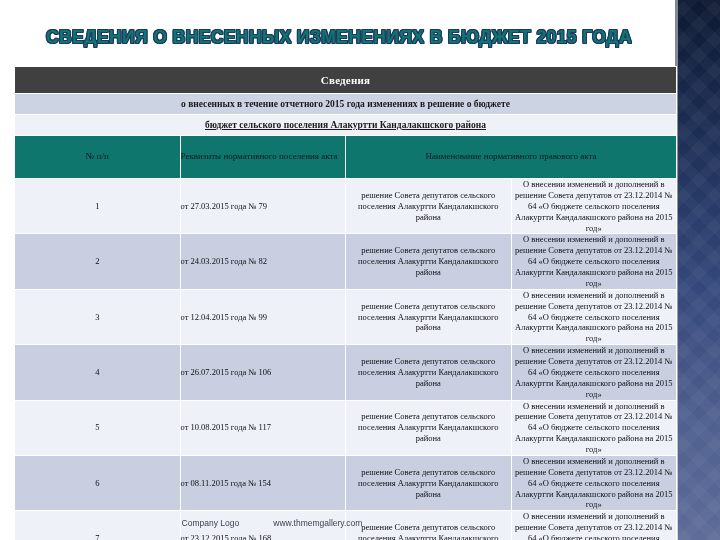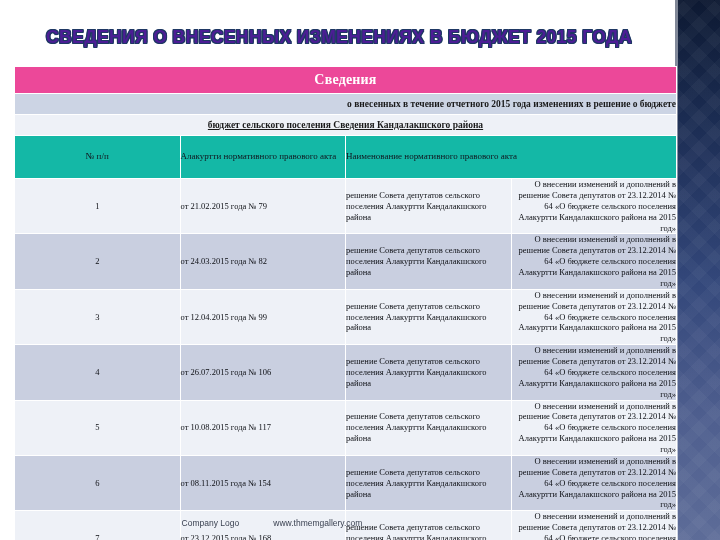--- a/index.html
+++ b/index.html
@@ -58,7 +58,7 @@
     font-weight: bold;
     font-size: 17.5px;
     letter-spacing: 0.4px;
-    color: #4c1d95;
+    color: #0f766e;
     -webkit-text-stroke: 1px #1f3864;
     paint-order: stroke fill;
     text-shadow:

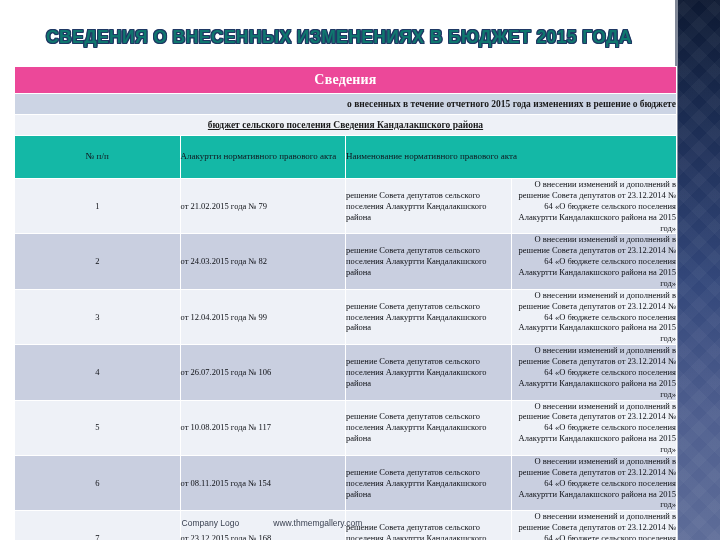--- a/index.html
+++ b/index.html
@@ -87,11 +87,11 @@
   }
 
   .banner-row td {
-    background: #ec4899;
+    background: #404040;
     color: #ffffff;
     text-align: center;
     font-weight: bold;
-    font-size: 14px;
+    font-size: 11px;
     height: 26px;
     letter-spacing: 0.2px;
   }

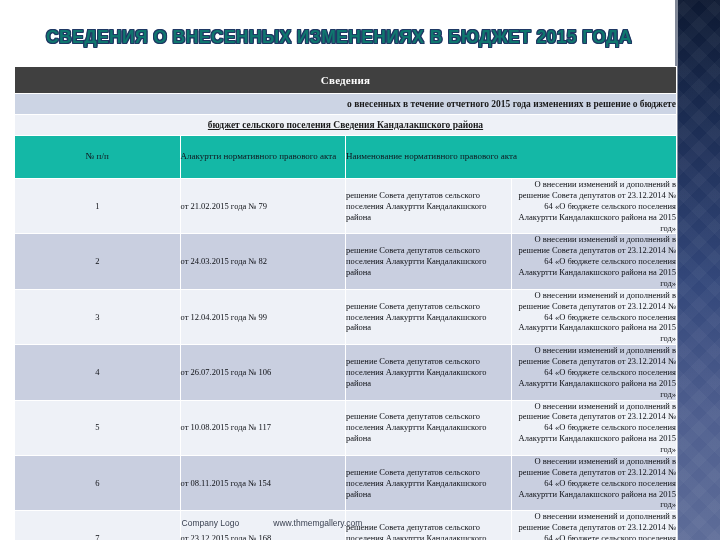--- a/index.html
+++ b/index.html
@@ -98,7 +98,7 @@
   .subtitle-row-a td {
     background: #ccd4e4;
     color: #1a1a1a;
-    text-align: right;
+    text-align: center;
     font-weight: bold;
     font-size: 9.5px;
     height: 20px;

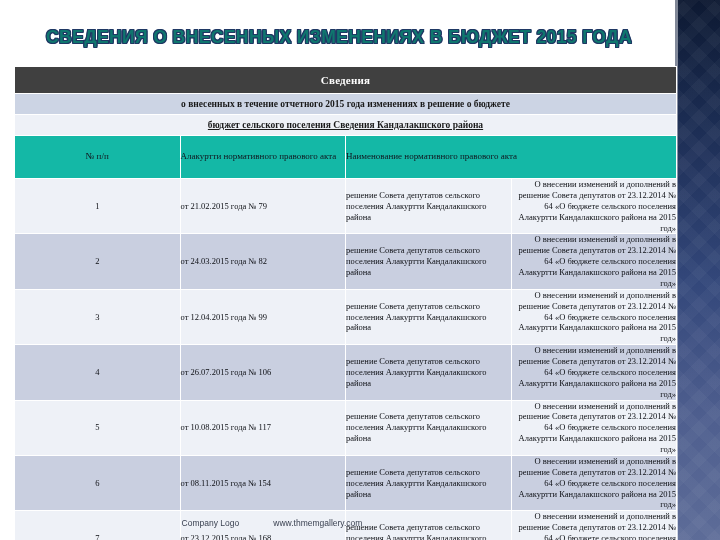--- a/index.html
+++ b/index.html
@@ -170,7 +170,7 @@
       <td colspan="4">о внесенных в течение отчетного 2015 года изменениях в решение о бюджете</td>
     </tr>
     <tr class="subtitle-row-b">
-      <td colspan="4"><span>бюджет сельского поселения Сведения Кандалакшского района</span></td>
+      <td colspan="4"><span>бюджет сельского поселения Алакуртти Кандалакшского района</span></td>
     </tr>
     <tr class="colhead-row">
       <td class="c-num">№ п/п</td>

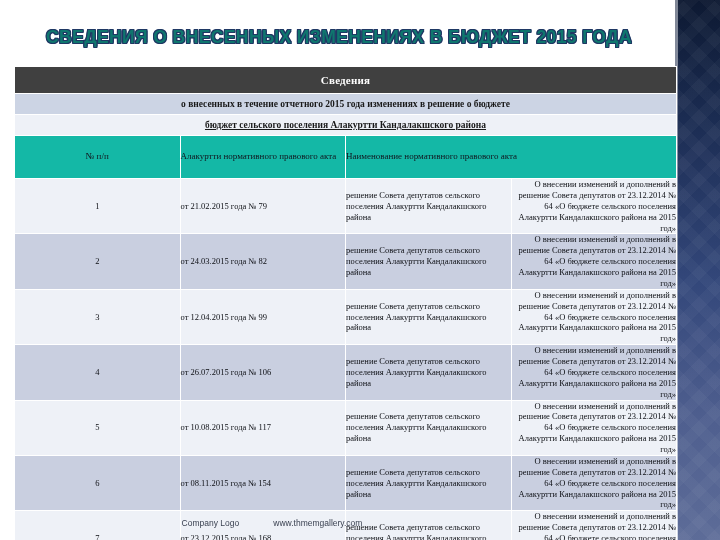--- a/index.html
+++ b/index.html
@@ -114,7 +114,7 @@
   .subtitle-row-b td span { text-decoration: underline; }
 
   .colhead-row td {
-    background: #14b8a6;
+    background: #0f766e;
     color: #11161f;
     text-align: center;
     font-size: 9px;

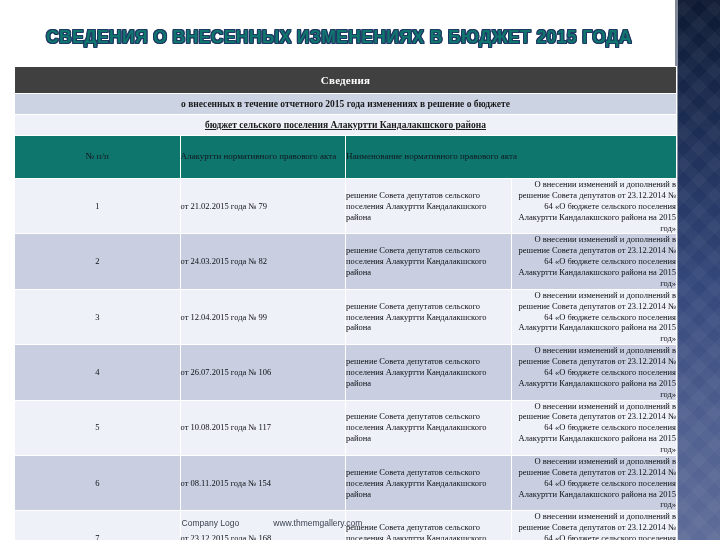--- a/index.html
+++ b/index.html
@@ -174,7 +174,7 @@
     </tr>
     <tr class="colhead-row">
       <td class="c-num">№ п/п</td>
-      <td class="c-req">Алакуртти нормативного правового акта</td>
+      <td class="c-req">Реквизиты нормативного поселения акта</td>
       <td class="c-name" colspan="2">Наименование нормативного правового акта</td>
     </tr>
   <tr class="data-row odd">

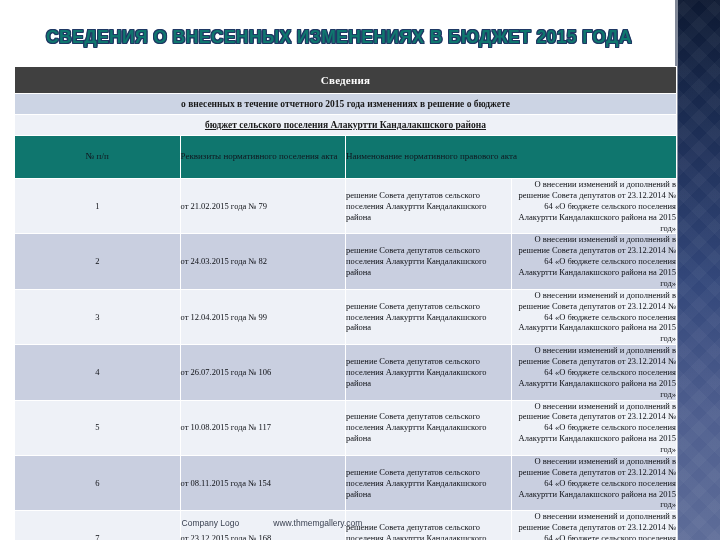--- a/index.html
+++ b/index.html
@@ -135,7 +135,7 @@
 
   td.c-num   { text-align: center; width: 34px; }
   td.c-req   { text-align: left;   width: 92px; }
-  td.c-name  { text-align: left;   width: 235px; }
+  td.c-name  { text-align: center;   width: 235px; }
   td.c-title { text-align: right;   width: 300px; }
 
   

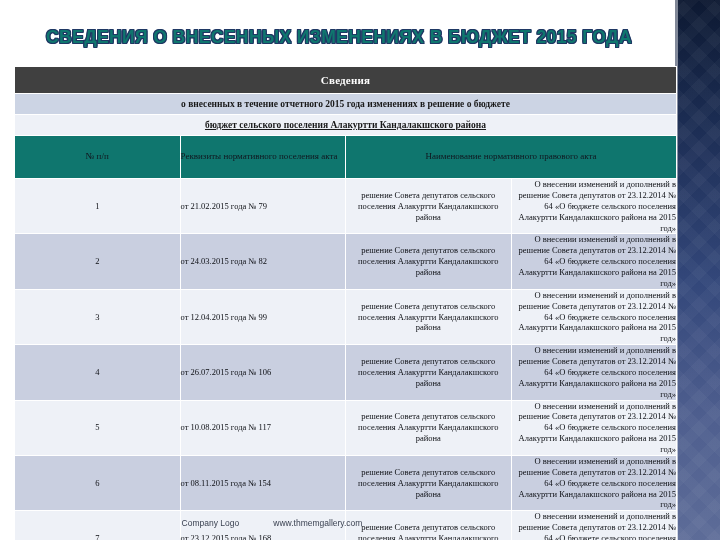--- a/index.html
+++ b/index.html
@@ -136,7 +136,7 @@
   td.c-num   { text-align: center; width: 34px; }
   td.c-req   { text-align: left;   width: 92px; }
   td.c-name  { text-align: center;   width: 235px; }
-  td.c-title { text-align: right;   width: 300px; }
+  td.c-title { text-align: center;   width: 300px; }
 
   
   #footer {

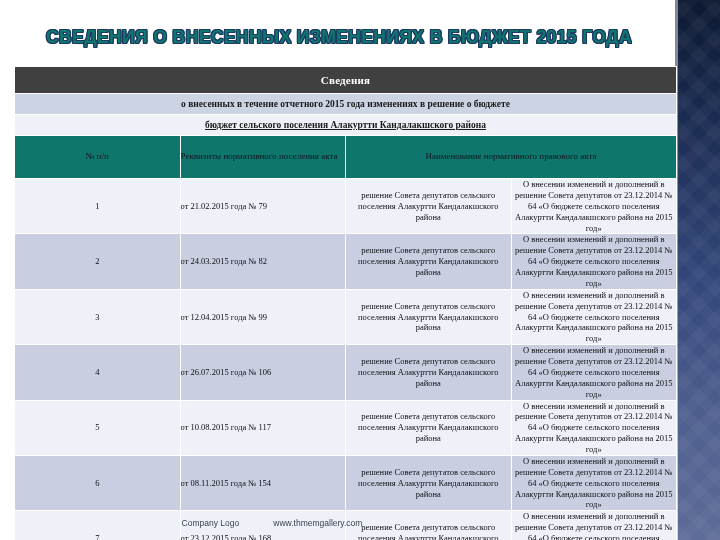--- a/index.html
+++ b/index.html
@@ -179,7 +179,7 @@
     </tr>
   <tr class="data-row odd">
         <td class="c-num">1</td>
-        <td class="c-req">от 21.02.2015 года № 79</td>
+        <td class="c-req">от 27.03.2015 года № 79</td>
         <td class="c-name">решение Совета депутатов сельского поселения Алакуртти Кандалакшского района</td>
         <td class="c-title">О внесении изменений и дополнений в решение Совета депутатов от 23.12.2014 № 64 «О бюджете сельского поселения Алакуртти Кандалакшского района на 2015 год»</td>
       </tr>

